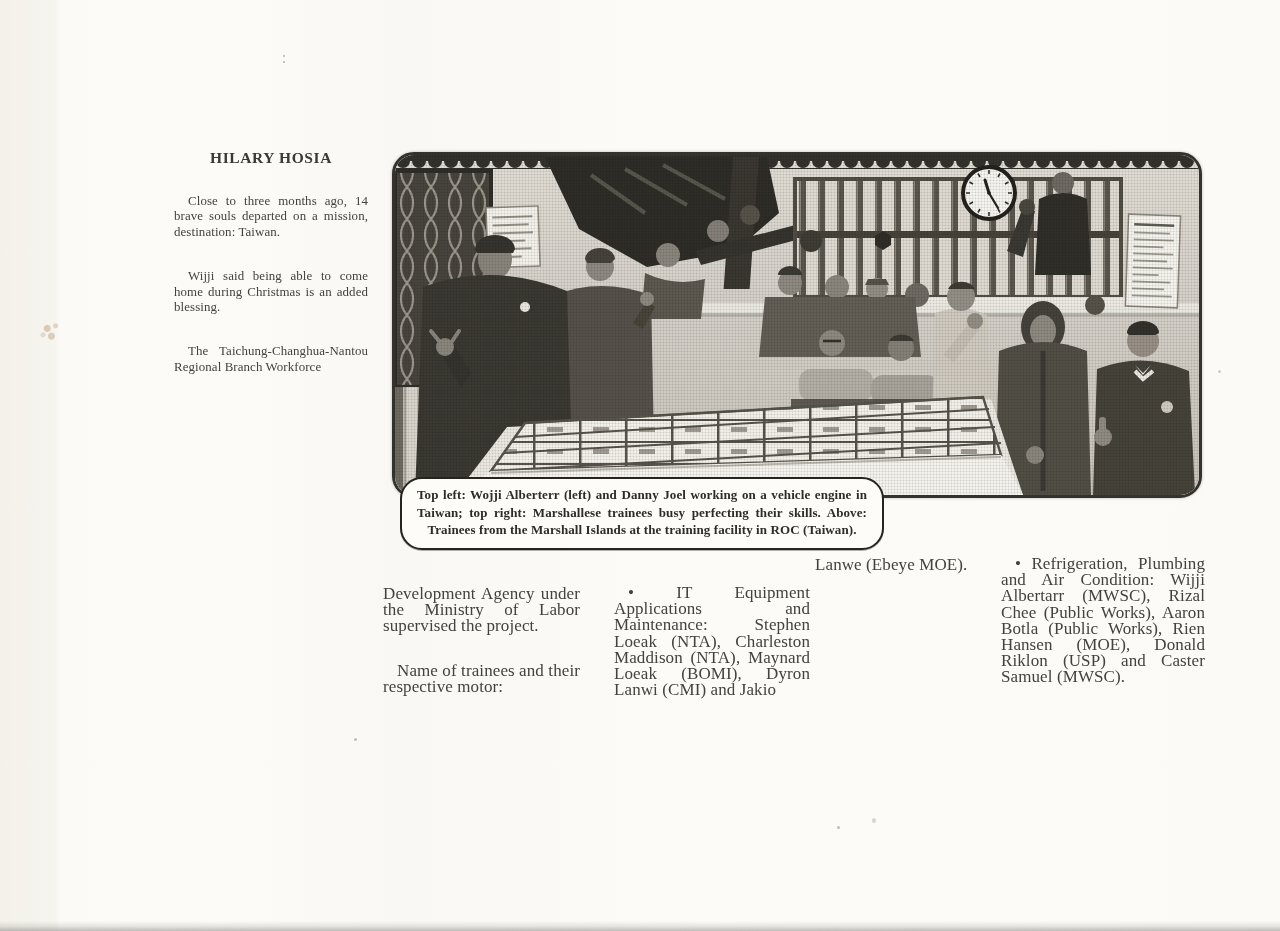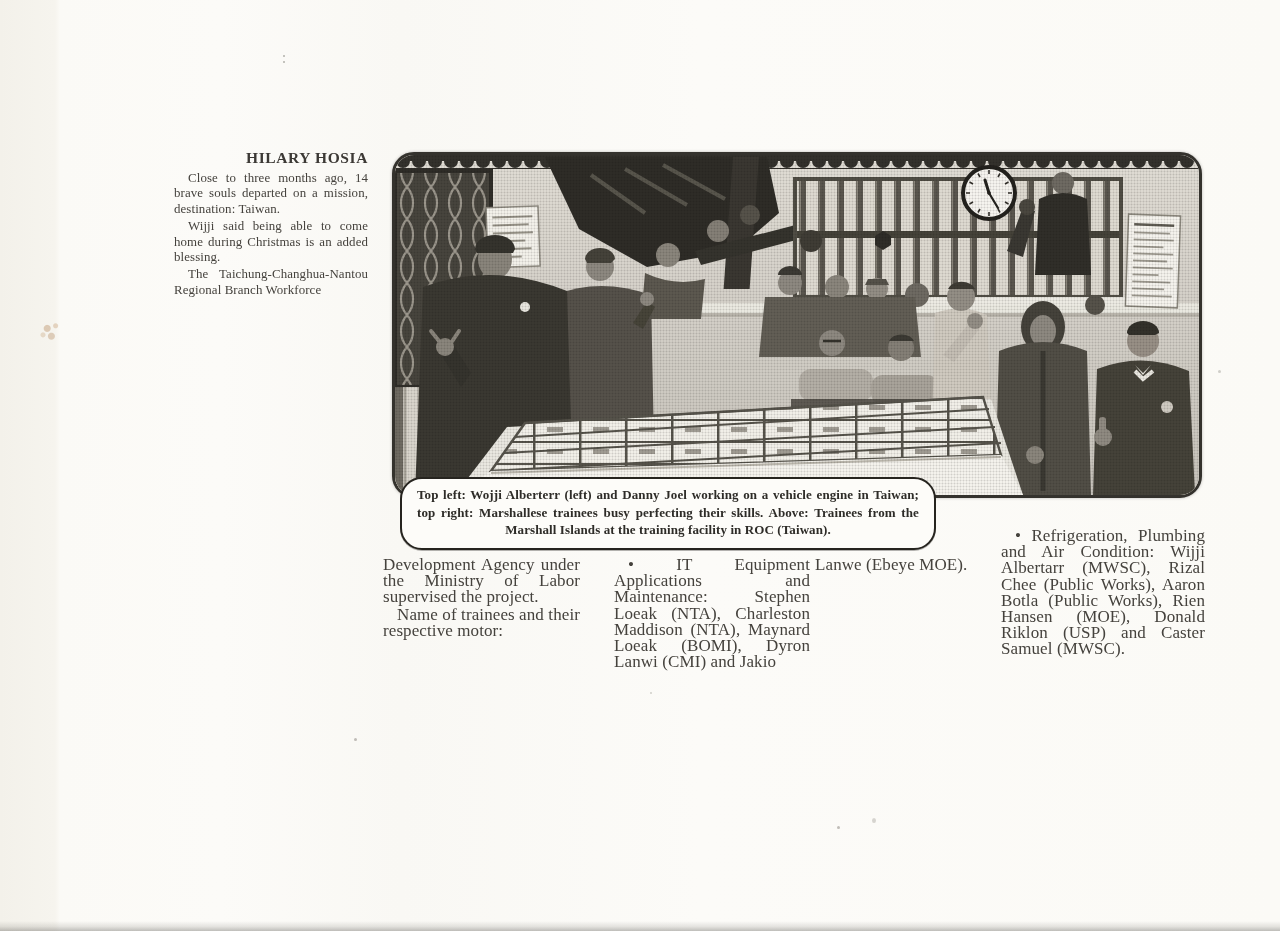--- a/index.html
+++ b/index.html
@@ -29,7 +29,7 @@
   .col p{margin:0 0 1px 0;}
   .col p.indent{text-indent:14px;}
   .byline{font-weight:bold;font-size:15.5px;letter-spacing:.6px;color:#3c3935;
-          margin:0 0 5px 0;text-align:right;}
+          margin:0 0 5px 0;text-align:center;}
 
   .left-col{left:174px;top:150px;width:194px;}
   .bcol{font-size:17px;line-height:16.2px;}

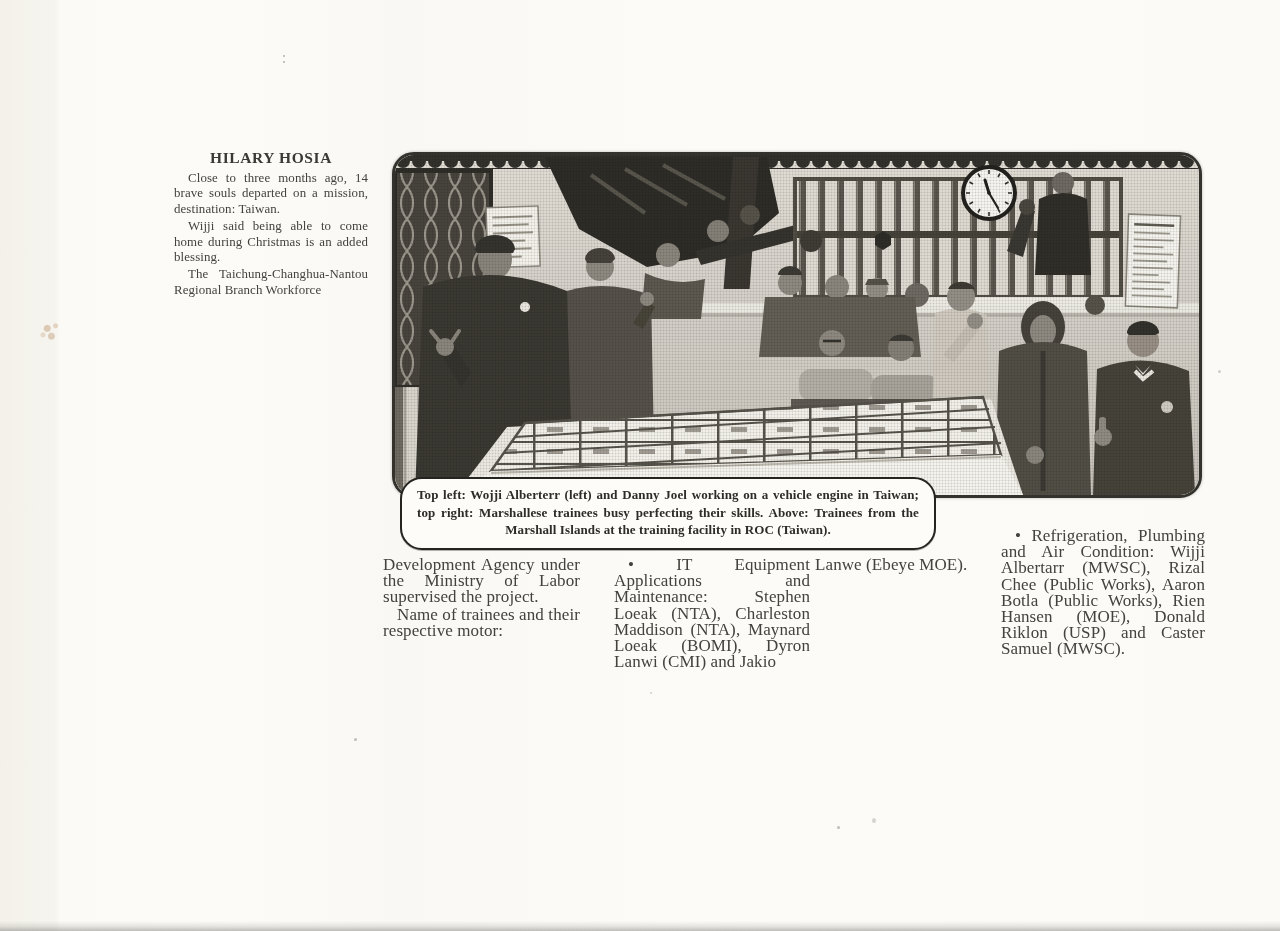--- a/index.html
+++ b/index.html
@@ -27,7 +27,7 @@
   .col{position:absolute;color:#45423d;font-size:12.9px;line-height:15.7px;
        text-align:justify;letter-spacing:.1px;}
   .col p{margin:0 0 1px 0;}
-  .col p.indent{text-indent:14px;}
+  .col p.indent{text-indent:14px;margin-top:28px;}
   .byline{font-weight:bold;font-size:15.5px;letter-spacing:.6px;color:#3c3935;
           margin:0 0 5px 0;text-align:center;}
 

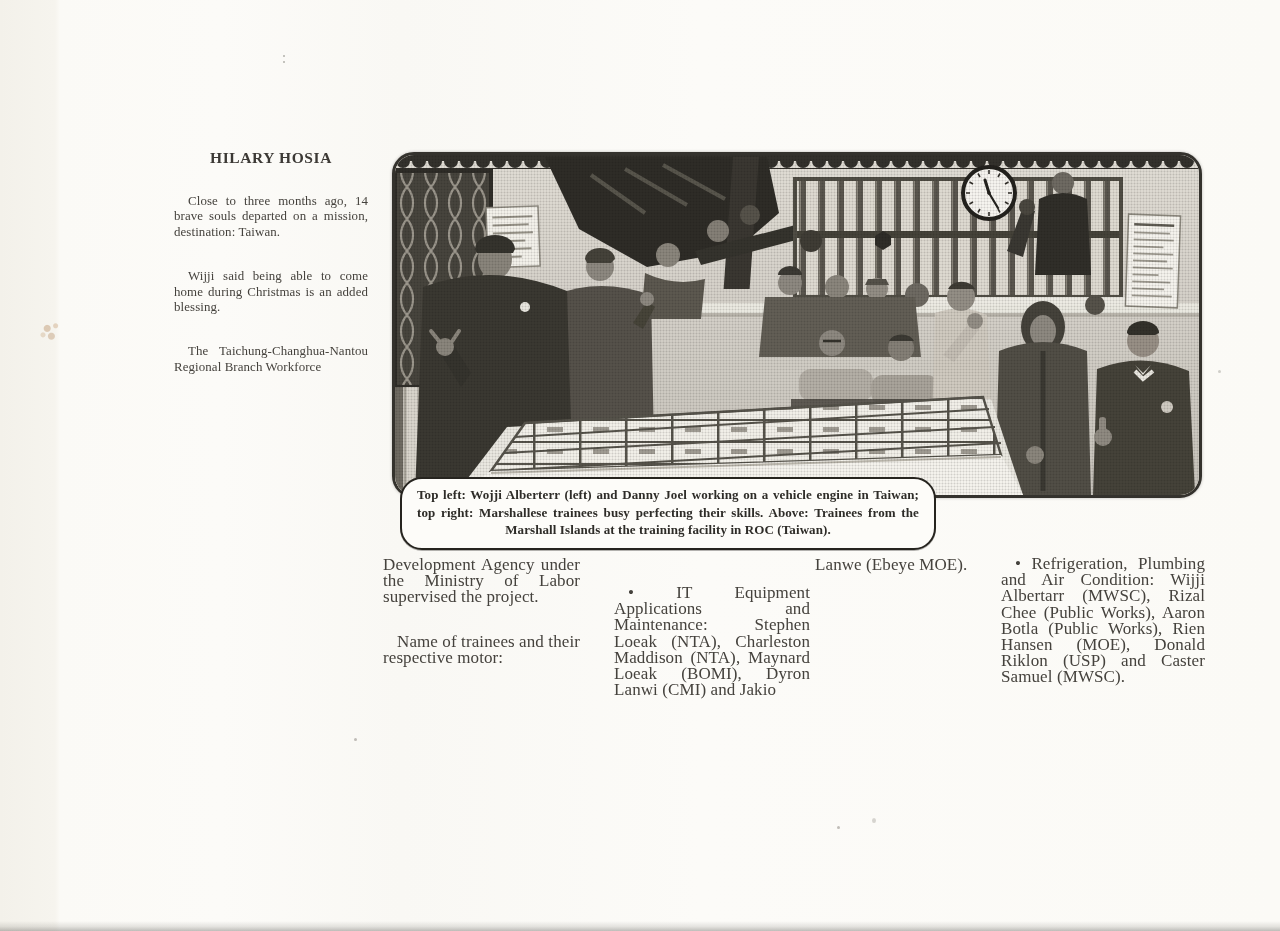--- a/index.html
+++ b/index.html
@@ -49,7 +49,7 @@
     background-size:3px 3px;mix-blend-mode:multiply;}
 
   
-  .caption-box{position:absolute;left:400px;top:477px;width:536px;z-index:5;
+  .caption-box{position:absolute;left:400px;top:477px;width:484px;z-index:5;
     background:#fdfcf9;border:2px solid #26241f;border-radius:22px;
     box-sizing:border-box;padding:7px 15px 9px 15px;
     box-shadow:0 1px 0 rgba(70,68,64,.4);}

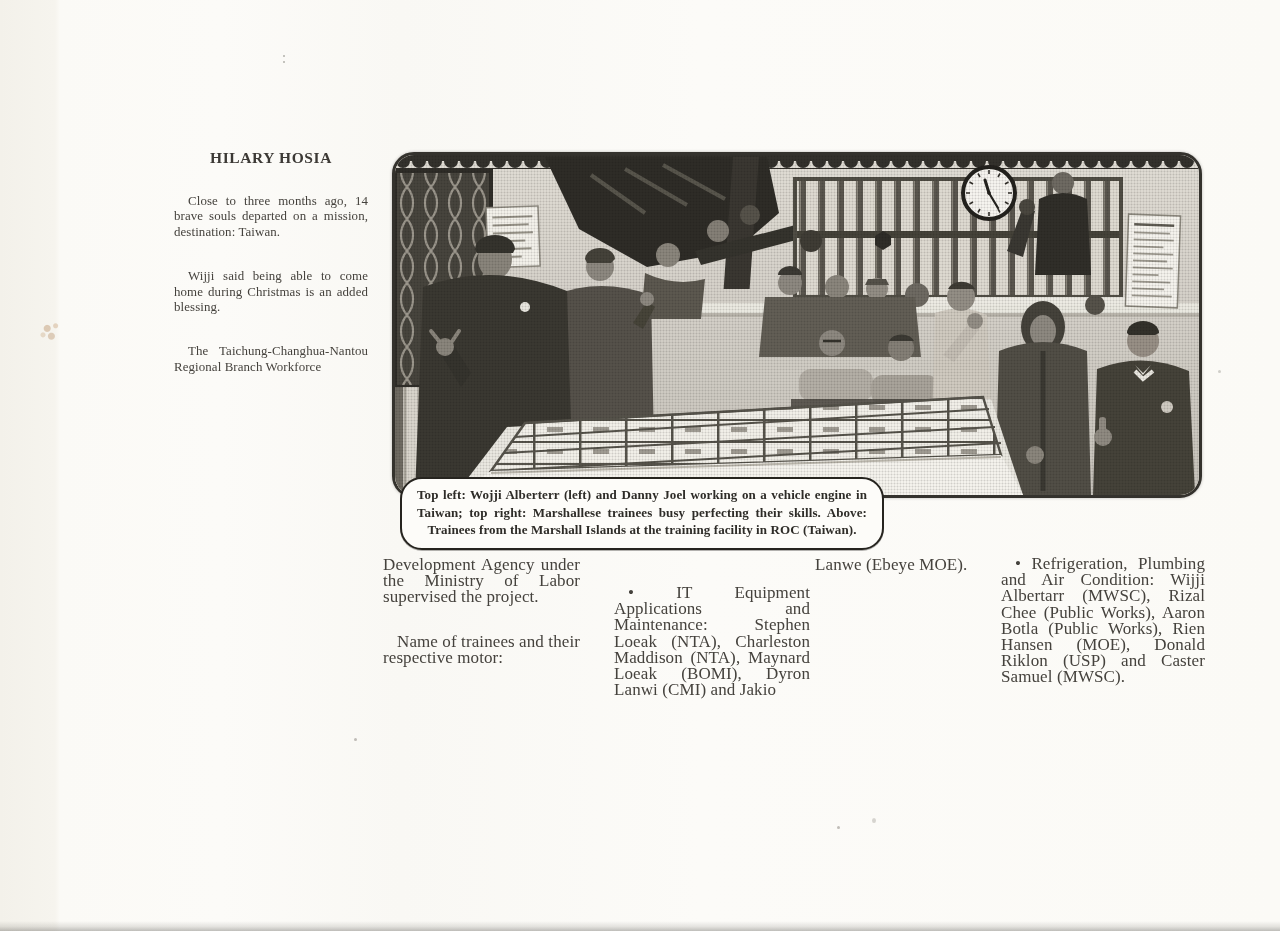--- a/index.html
+++ b/index.html
@@ -33,7 +33,7 @@
 
   .left-col{left:174px;top:150px;width:194px;}
   .bcol{font-size:17px;line-height:16.2px;}
-  .col2{left:383px;top:557px;width:197px;}
+  .col2{left:383px;top:586px;width:197px;}
   .col3{left:614px;top:557px;width:196px;}
   .col4{left:815px;top:557px;width:196px;}
   .col5{left:1001px;top:528px;width:204px;}

